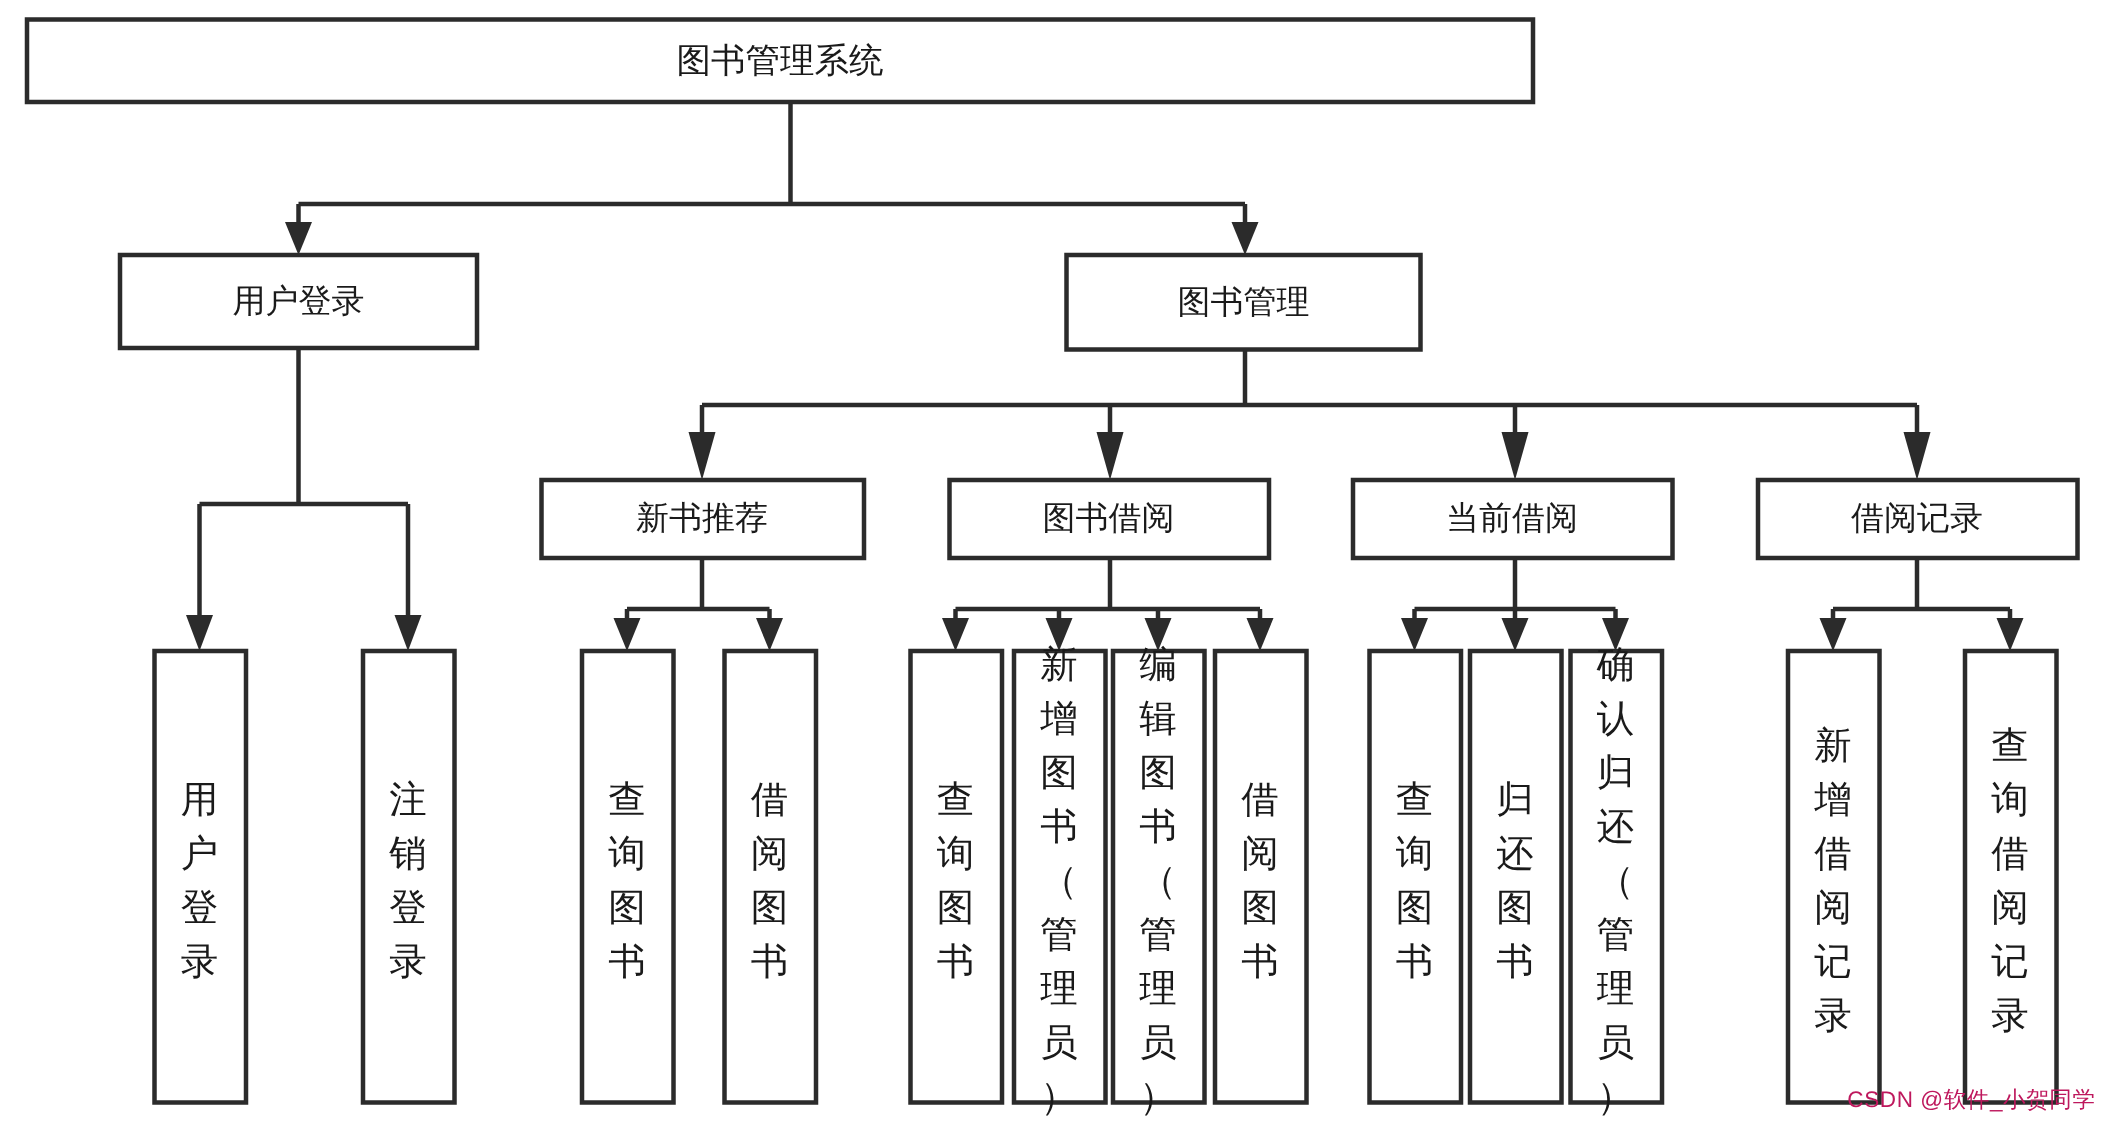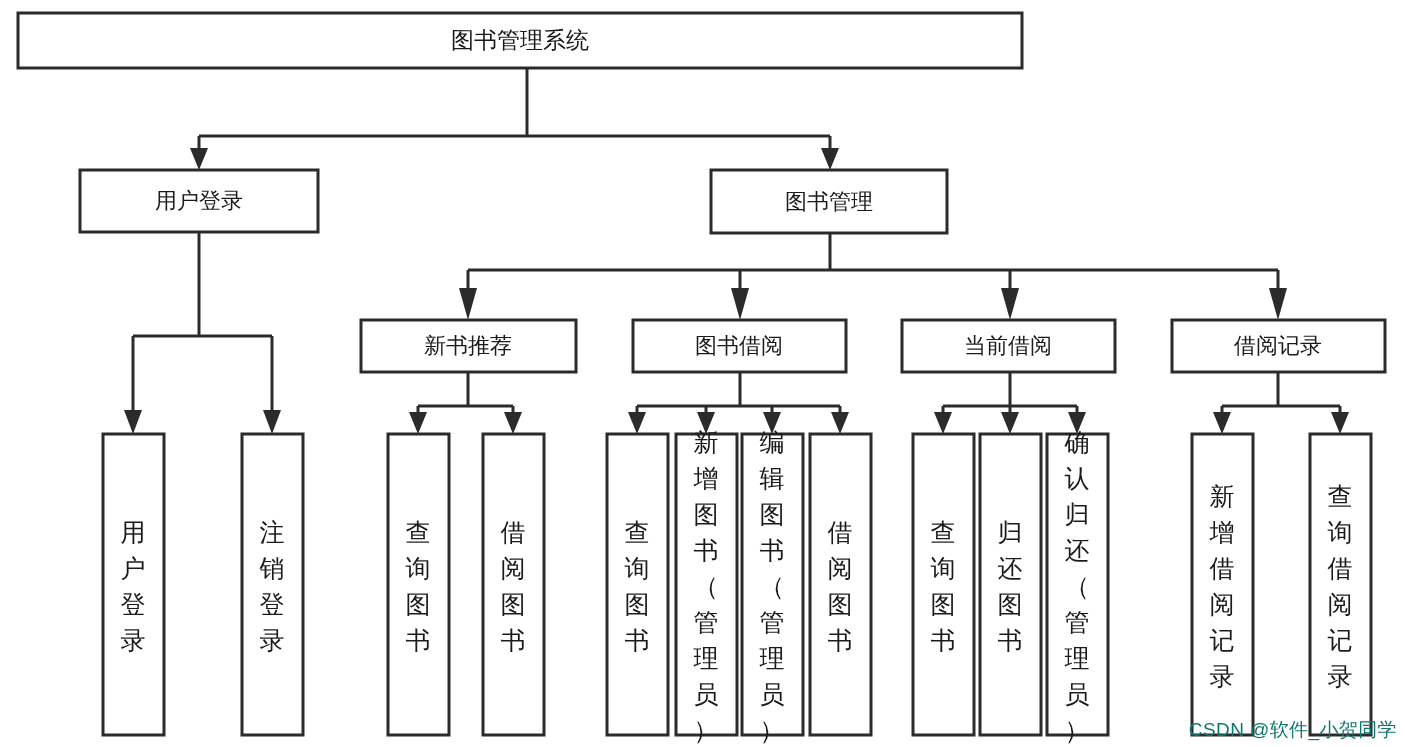--- a/index.html
+++ b/index.html
@@ -62,8 +62,8 @@
     right: 8px;
     bottom: 4px;
     font-family: "Liberation Sans", "DejaVu Sans", sans-serif;
-    font-size: 19px;
-    color: #0f766e;
+    font-size: 15px;
+    color: #be185d;
     letter-spacing: 0.4px;
     white-space: nowrap;
     user-select: none;

